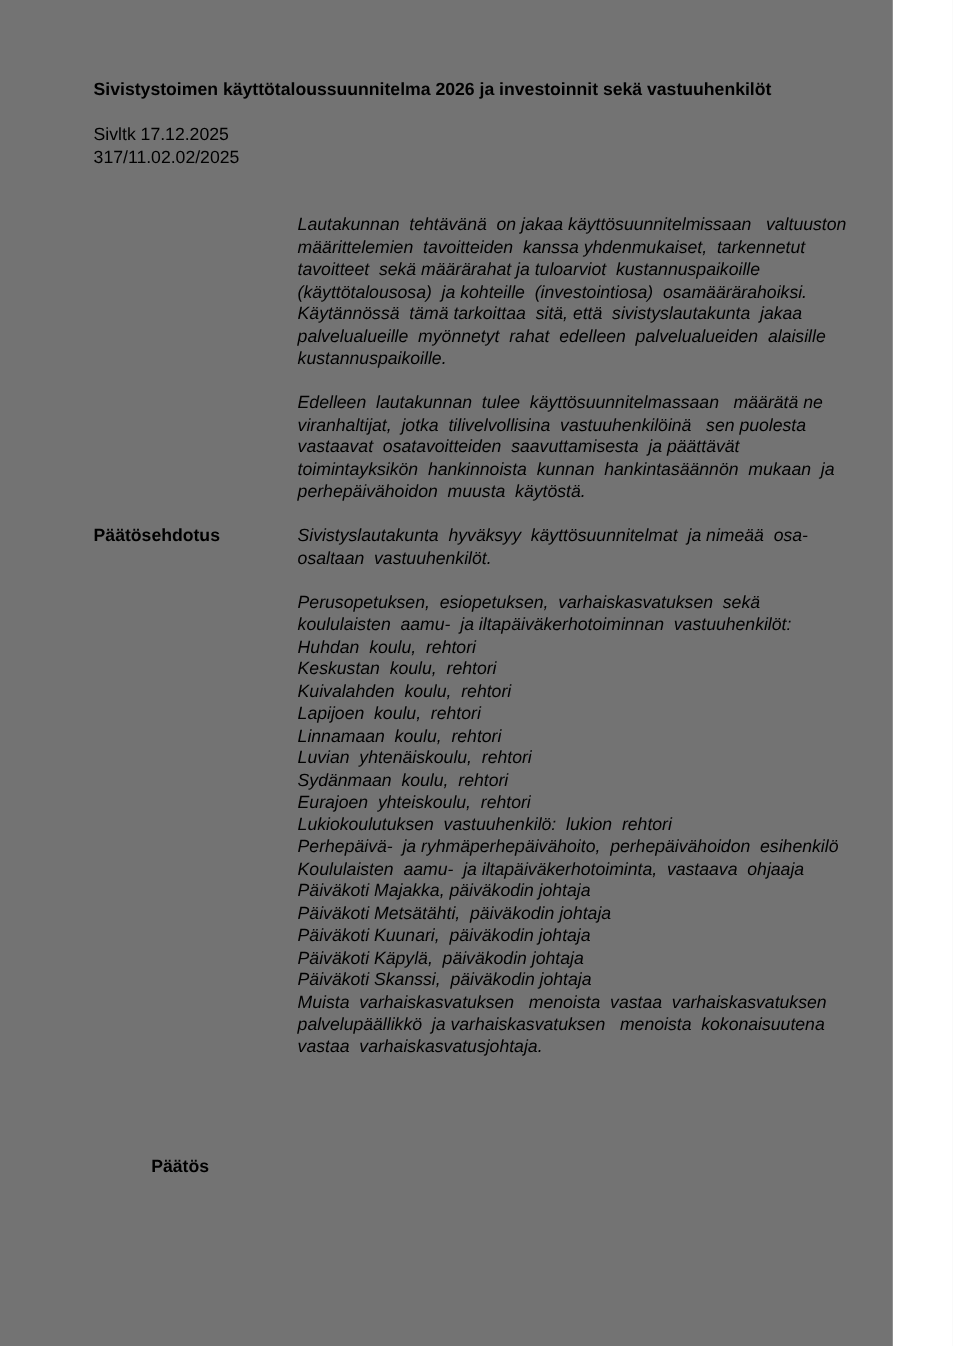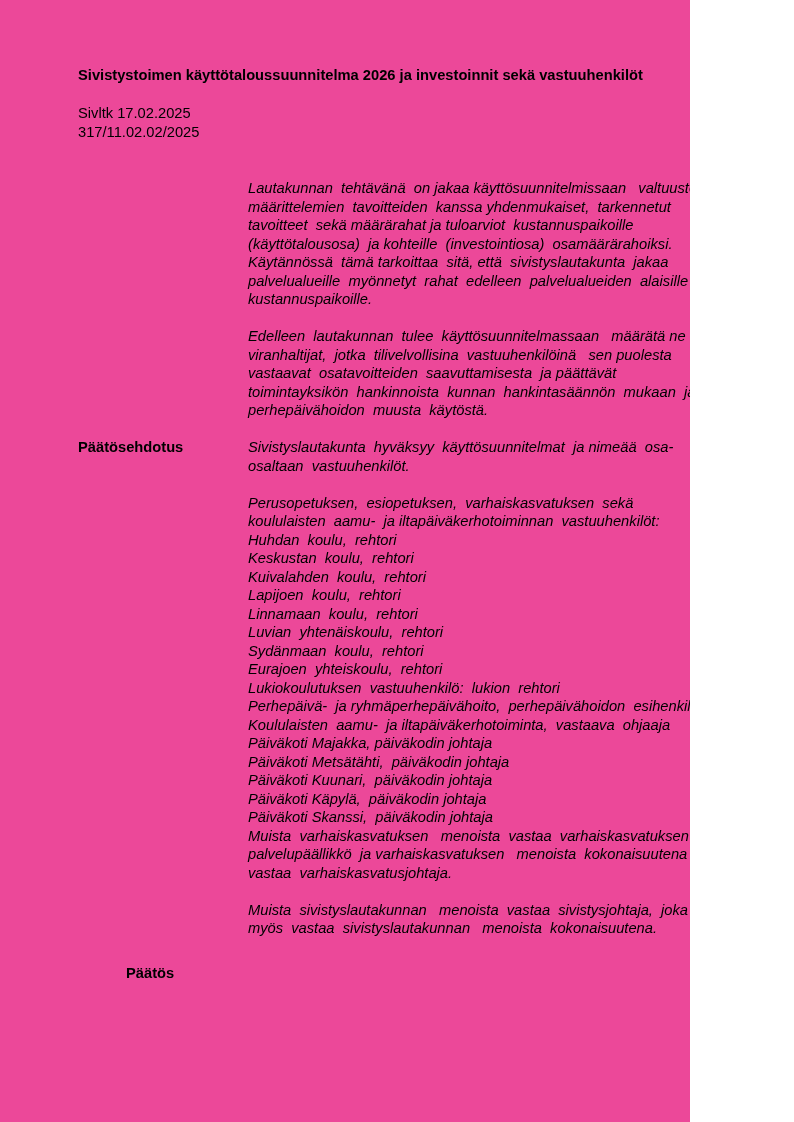--- a/index.html
+++ b/index.html
@@ -9,9 +9,9 @@
   }
   .page {
     position: relative;
-    width: 690px;
+    width: 744px;
     height: 1122px;
-    background: #ec4899;
+    background: #737373;
     color: #000000;
     font-family: "Liberation Sans", sans-serif;
     font-size: 14.7px;

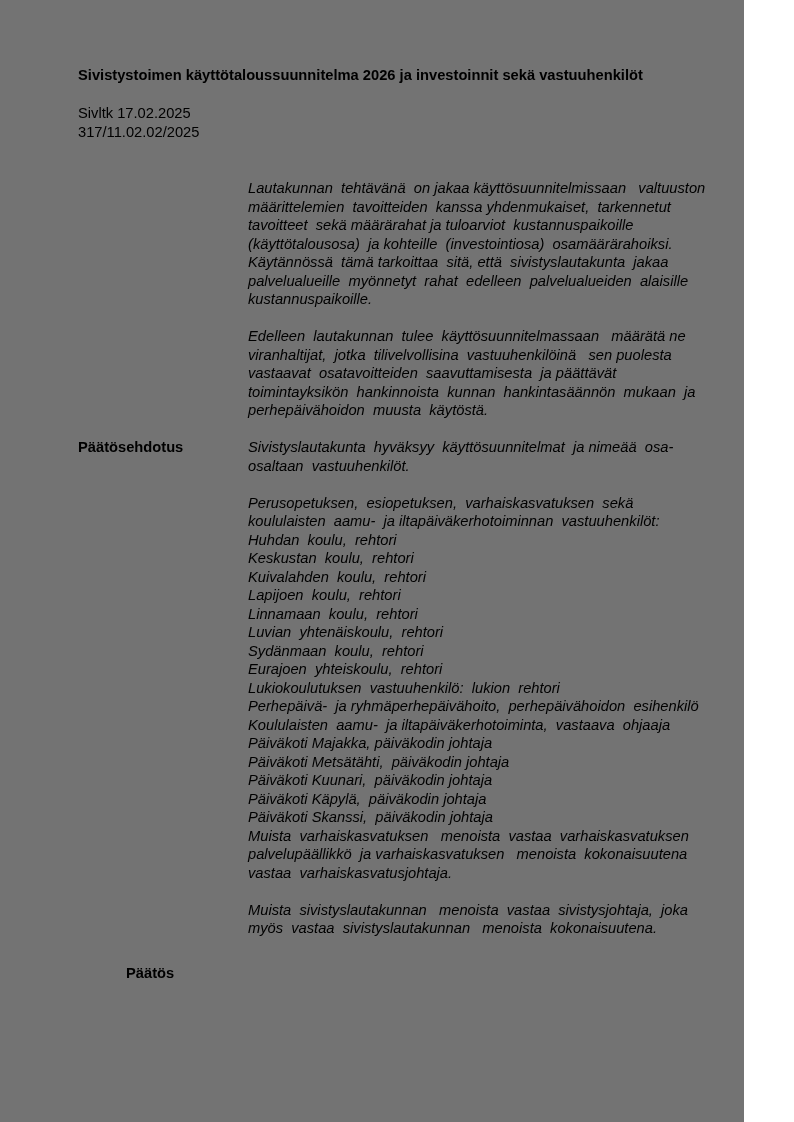--- a/index.html
+++ b/index.html
@@ -64,7 +64,7 @@
   <h1 class="doc-title">Sivistystoimen käyttötaloussuunnitelma 2026 ja investoinnit sekä vastuuhenkilöt</h1>
 
   <div class="meta-block">
-    <div class="meta-line">Sivltk 17.02.2025</div>
+    <div class="meta-line">Sivltk 17.12.2025</div>
     <div class="meta-line">317/11.02.02/2025</div>
   </div>
 

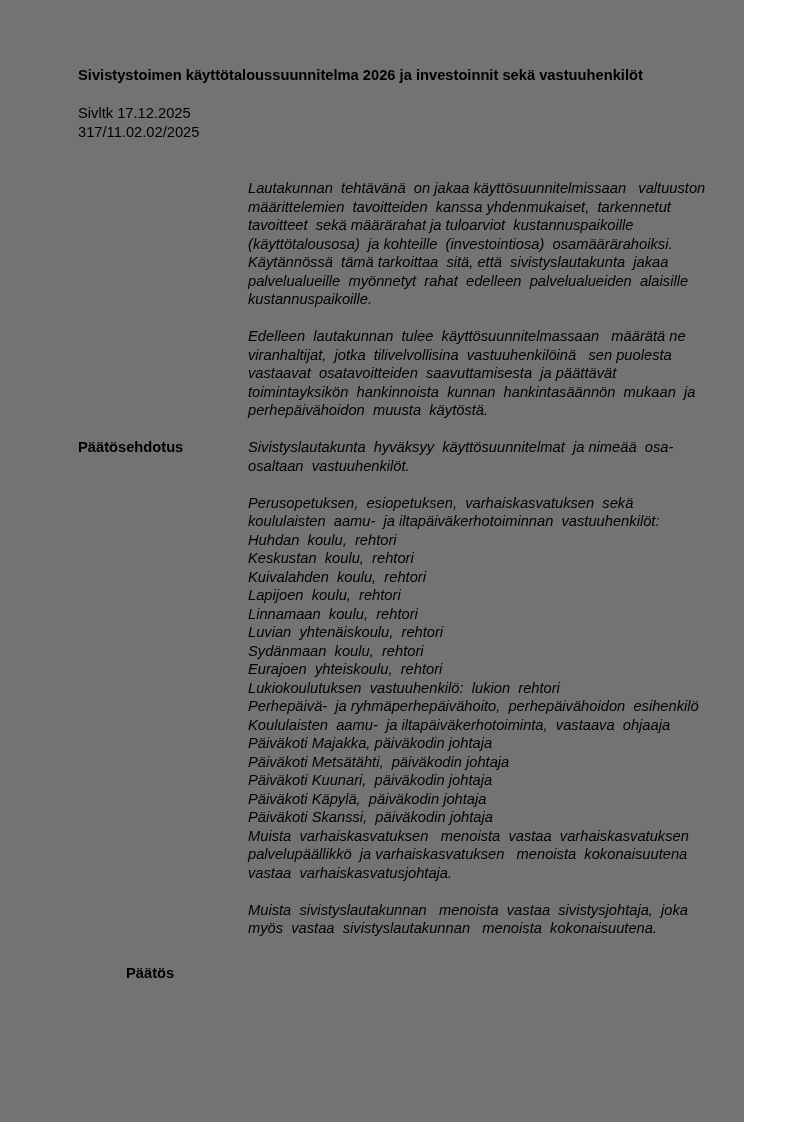--- a/index.html
+++ b/index.html
@@ -108,8 +108,6 @@
 Muista  varhaiskasvatuksen   menoista  vastaa  varhaiskasvatuksen
 palvelupäällikkö  ja varhaiskasvatuksen   menoista  kokonaisuutena
 vastaa  varhaiskasvatusjohtaja.</p>
-    <p class="para">Muista  sivistyslautakunnan   menoista  vastaa  sivistysjohtaja,  joka
-myös  vastaa  sivistyslautakunnan   menoista  kokonaisuutena.</p>
   </div>
 
 </div>

